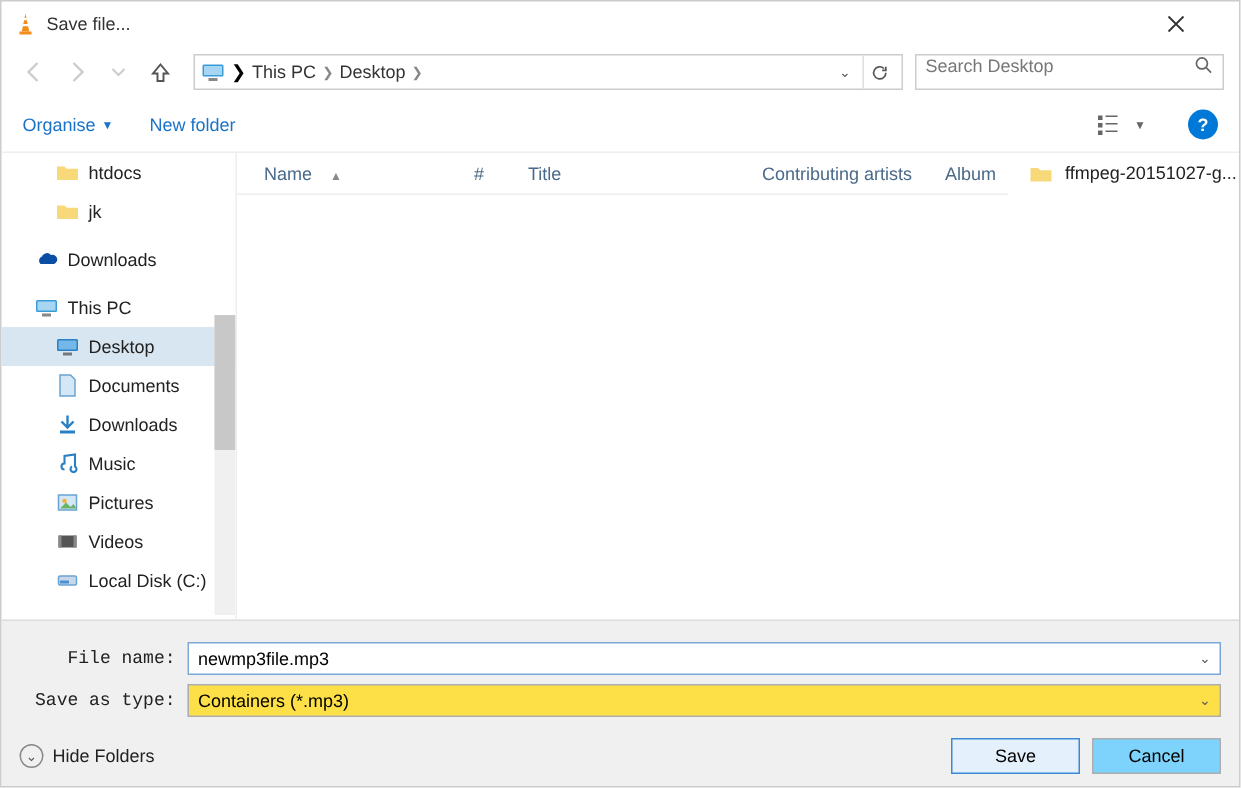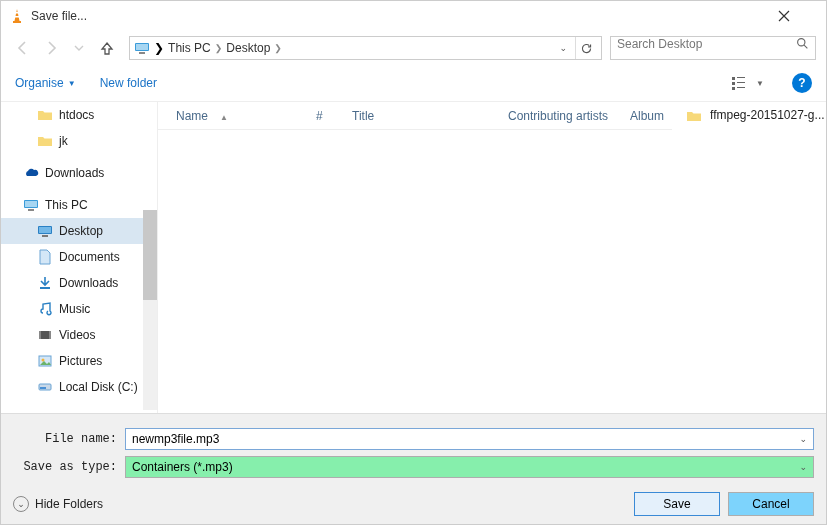--- a/index.html
+++ b/index.html
@@ -237,22 +237,22 @@
     <div class="tree-item level2">
         <span class="ticon">
           <svg width="16" height="16" viewBox="0 0 16 16">
+            <rect x="2" y="3" width="12" height="10" fill="#d4e7f7" stroke="#6aa4d4"></rect>
+            <circle cx="6" cy="7" r="1.5" fill="#f2b33a"></circle>
+            <path d="M3 12 L7 8 L10 11 L12 9 L14 12" fill="#6bb36b"></path>
+          </svg>
+        </span>
+        <span>Pictures</span>
+      </div>
+    <div class="tree-item level2">
+        <span class="ticon">
+          <svg width="16" height="16" viewBox="0 0 16 16">
             <rect x="2" y="4" width="12" height="8" fill="#555"></rect>
             <rect x="2" y="4" width="2" height="8" fill="#888"></rect>
             <rect x="12" y="4" width="2" height="8" fill="#888"></rect>
           </svg>
         </span>
         <span>Videos</span>
-      </div>
-    <div class="tree-item level2">
-        <span class="ticon">
-          <svg width="16" height="16" viewBox="0 0 16 16">
-            <rect x="2" y="3" width="12" height="10" fill="#d4e7f7" stroke="#6aa4d4"></rect>
-            <circle cx="6" cy="7" r="1.5" fill="#f2b33a"></circle>
-            <path d="M3 12 L7 8 L10 11 L12 9 L14 12" fill="#6bb36b"></path>
-          </svg>
-        </span>
-        <span>Pictures</span>
       </div>
     <div class="tree-item level2">
         <span class="ticon">

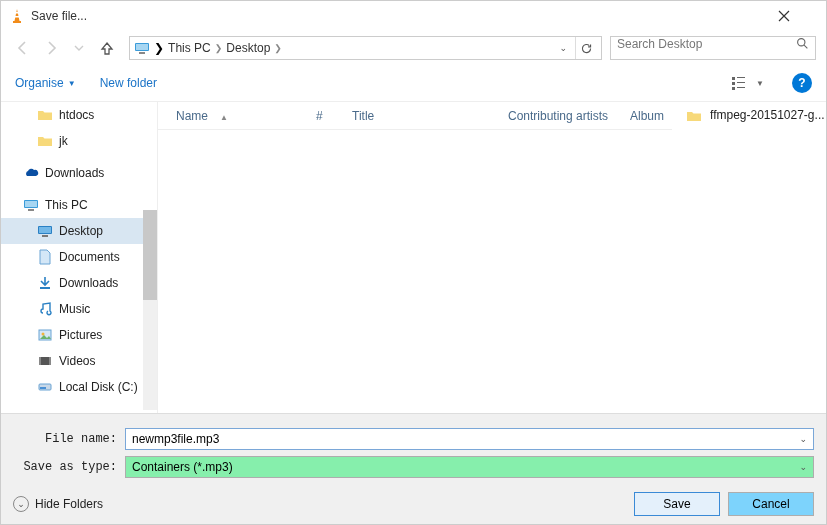--- a/index.html
+++ b/index.html
@@ -54,7 +54,7 @@
 .form-row { display: flex; align-items: center; margin-bottom: 6px; }
 .form-row label { width: 112px; text-align: right; padding-right: 8px; color: #222; font-family: Liberation Mono, monospace; }
 .form-row .field { flex: 1; height: 22px; border: 1px solid #7aa7d8; background: #fff; padding: 0 6px; display: flex; align-items: center; }
-.form-row .field.combo { border: 1px solid #adadad; background: #86efac; justify-content: space-between; }
+.form-row .field.combo { border: 1px solid #adadad; background: #fde047; justify-content: space-between; }
 .form-row .field .arrow { font-size: 9px; color: #555; }
 .button-row { display: flex; align-items: center; margin-top: 14px; }
 .hide-folders { display: flex; align-items: center; gap: 6px; color: #222; }

